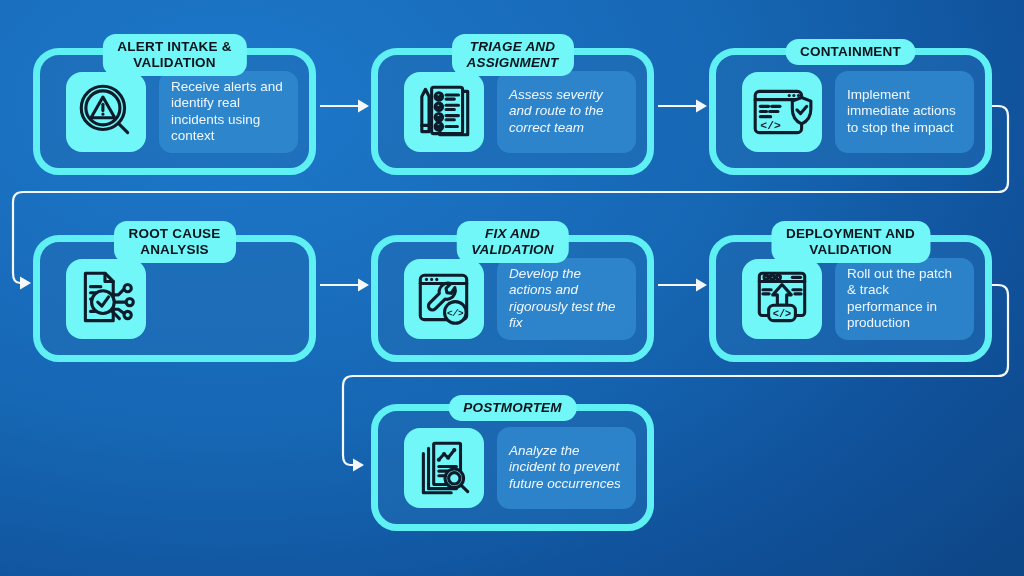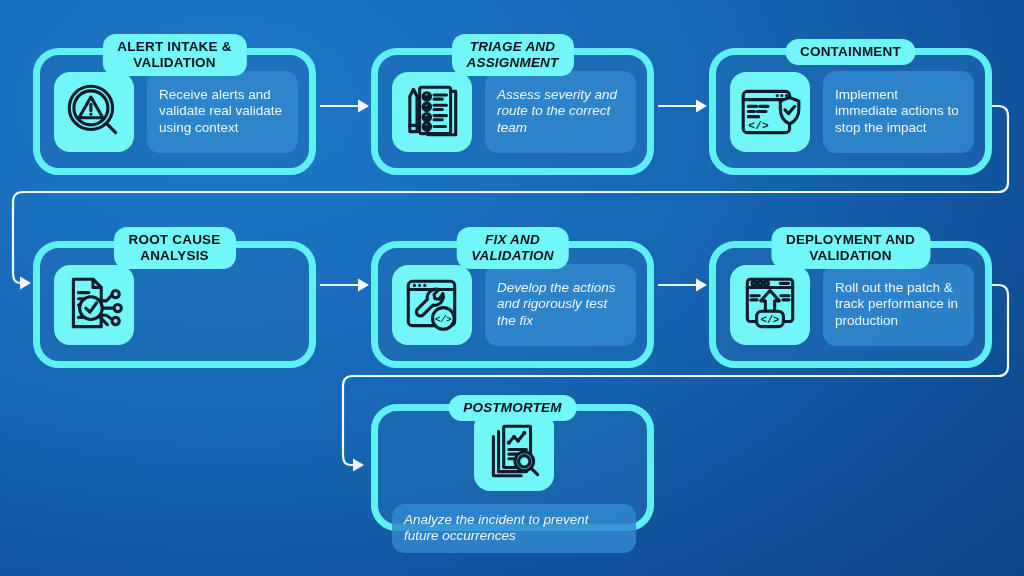--- a/index.html
+++ b/index.html
@@ -19,7 +19,7 @@
     border:7px solid #5ff0f4;border-radius:26px;
     background:rgba(33,109,180,0.55);
     display:flex;align-items:center;gap:13px;
-    padding:0 11px 0 14px;
+    padding:0 11px 0 26px;
   }
   .c1{left:33px;} .c2{left:371px;font-style:italic;} .c3{left:709px;}
   .r1{top:48px;} .r2{top:241px;} .r3{top:404px;flex-direction:column;}

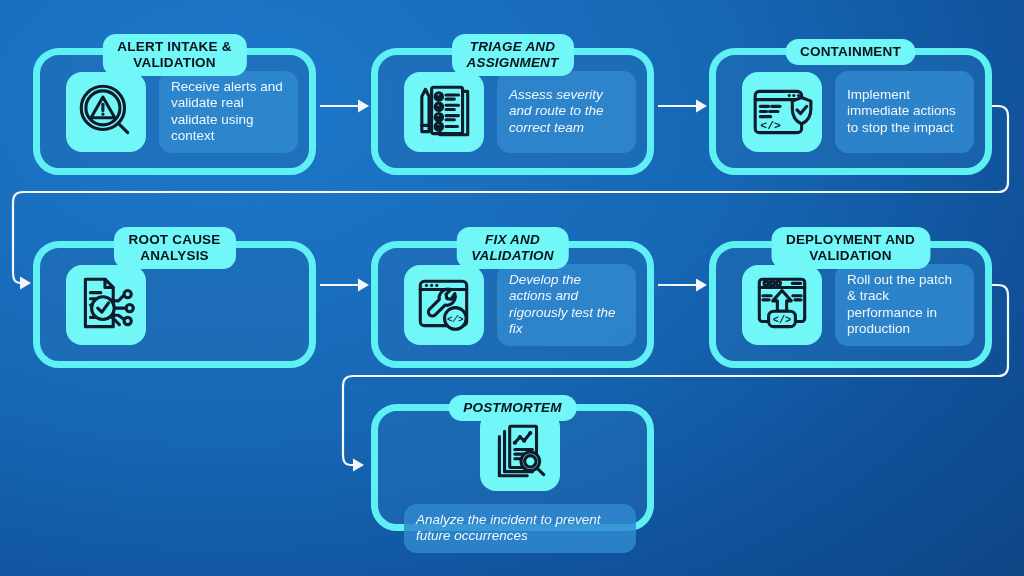--- a/index.html
+++ b/index.html
@@ -92,7 +92,7 @@
       </svg>
     </div>
     <div class="panel">
-      <div class="desc">Receive alerts and validate real validate using context</div>
+      <div class="desc">Receive alerts and identify real incidents using context</div>
     </div>
   </div>
 

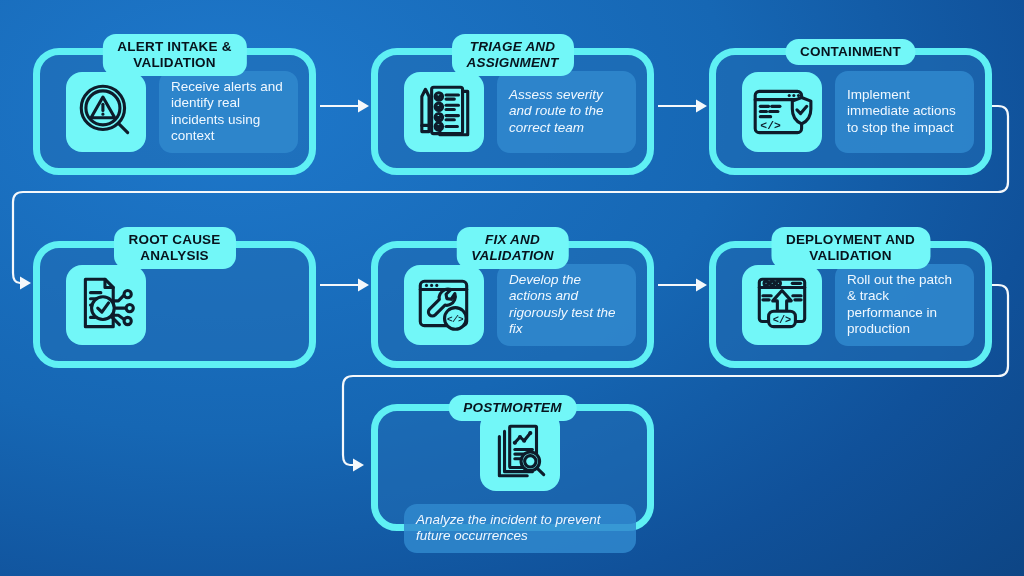--- a/index.html
+++ b/index.html
@@ -22,7 +22,7 @@
     padding:0 11px 0 26px;
   }
   .c1{left:33px;} .c2{left:371px;font-style:italic;} .c3{left:709px;}
-  .r1{top:48px;} .r2{top:241px;} .r3{top:404px;flex-direction:column;}
+  .r1{top:48px;} .r2{top:235px;} .r3{top:404px;flex-direction:column;}
 
   .pill{
     position:absolute;top:-21px;left:50%;transform:translateX(-50%);

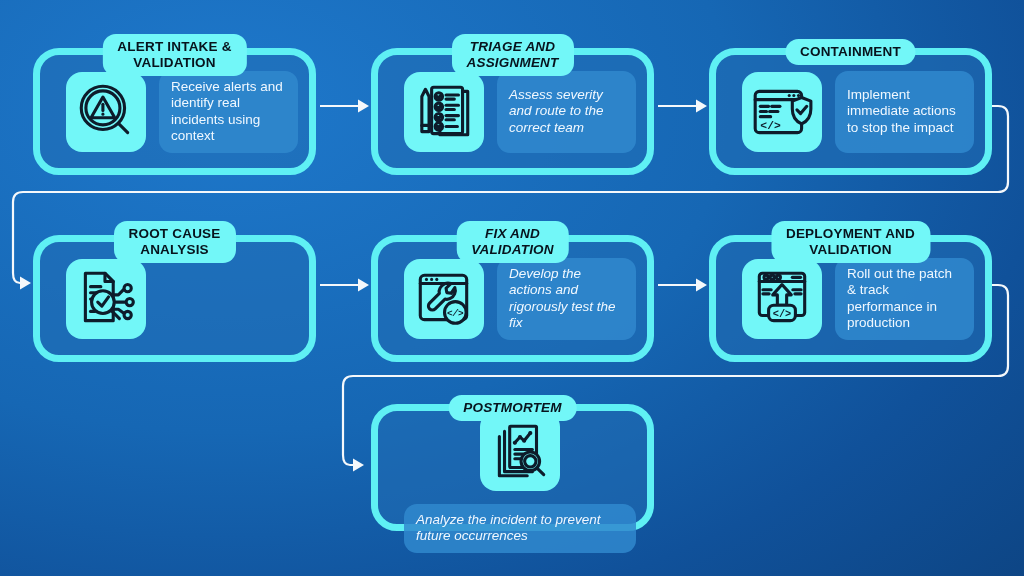--- a/index.html
+++ b/index.html
@@ -22,7 +22,7 @@
     padding:0 11px 0 26px;
   }
   .c1{left:33px;} .c2{left:371px;font-style:italic;} .c3{left:709px;}
-  .r1{top:48px;} .r2{top:235px;} .r3{top:404px;flex-direction:column;}
+  .r1{top:48px;} .r2{top:235px;} .r3{top:404px;}
 
   .pill{
     position:absolute;top:-21px;left:50%;transform:translateX(-50%);

